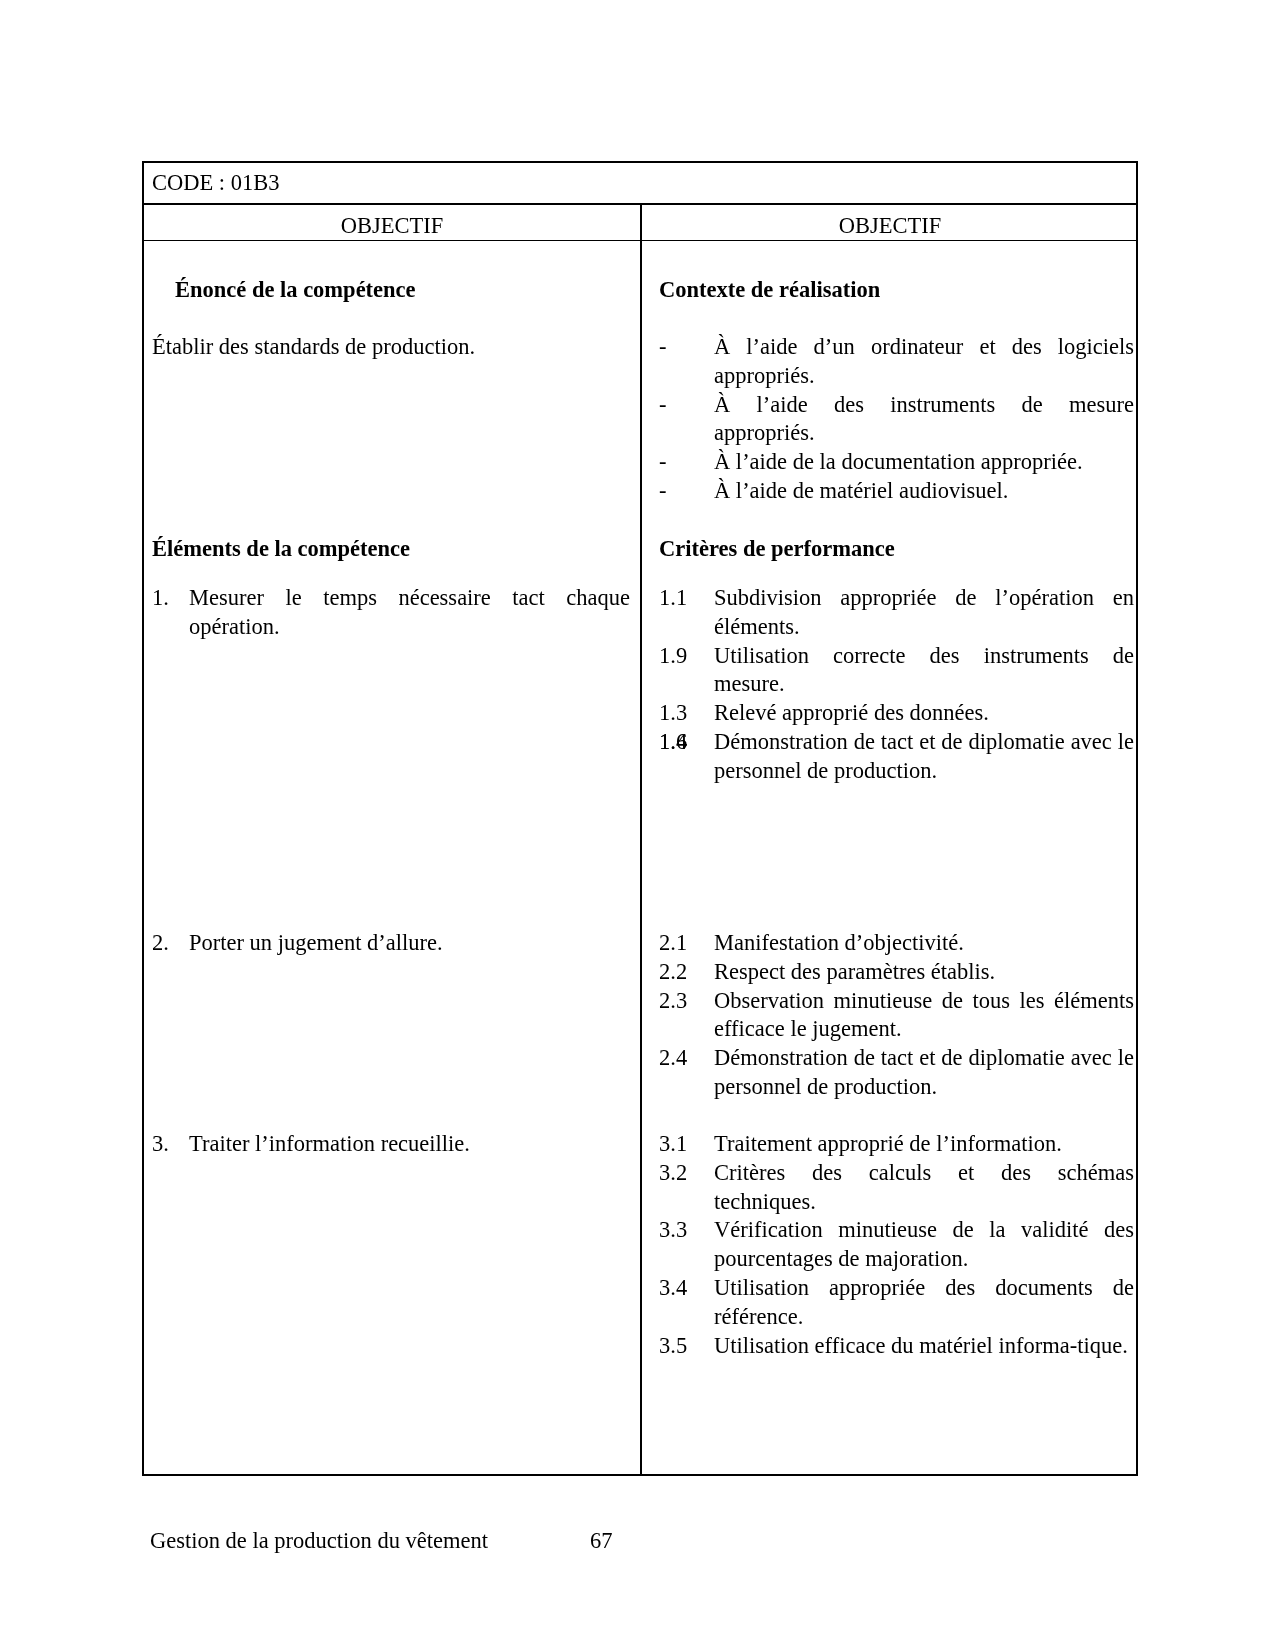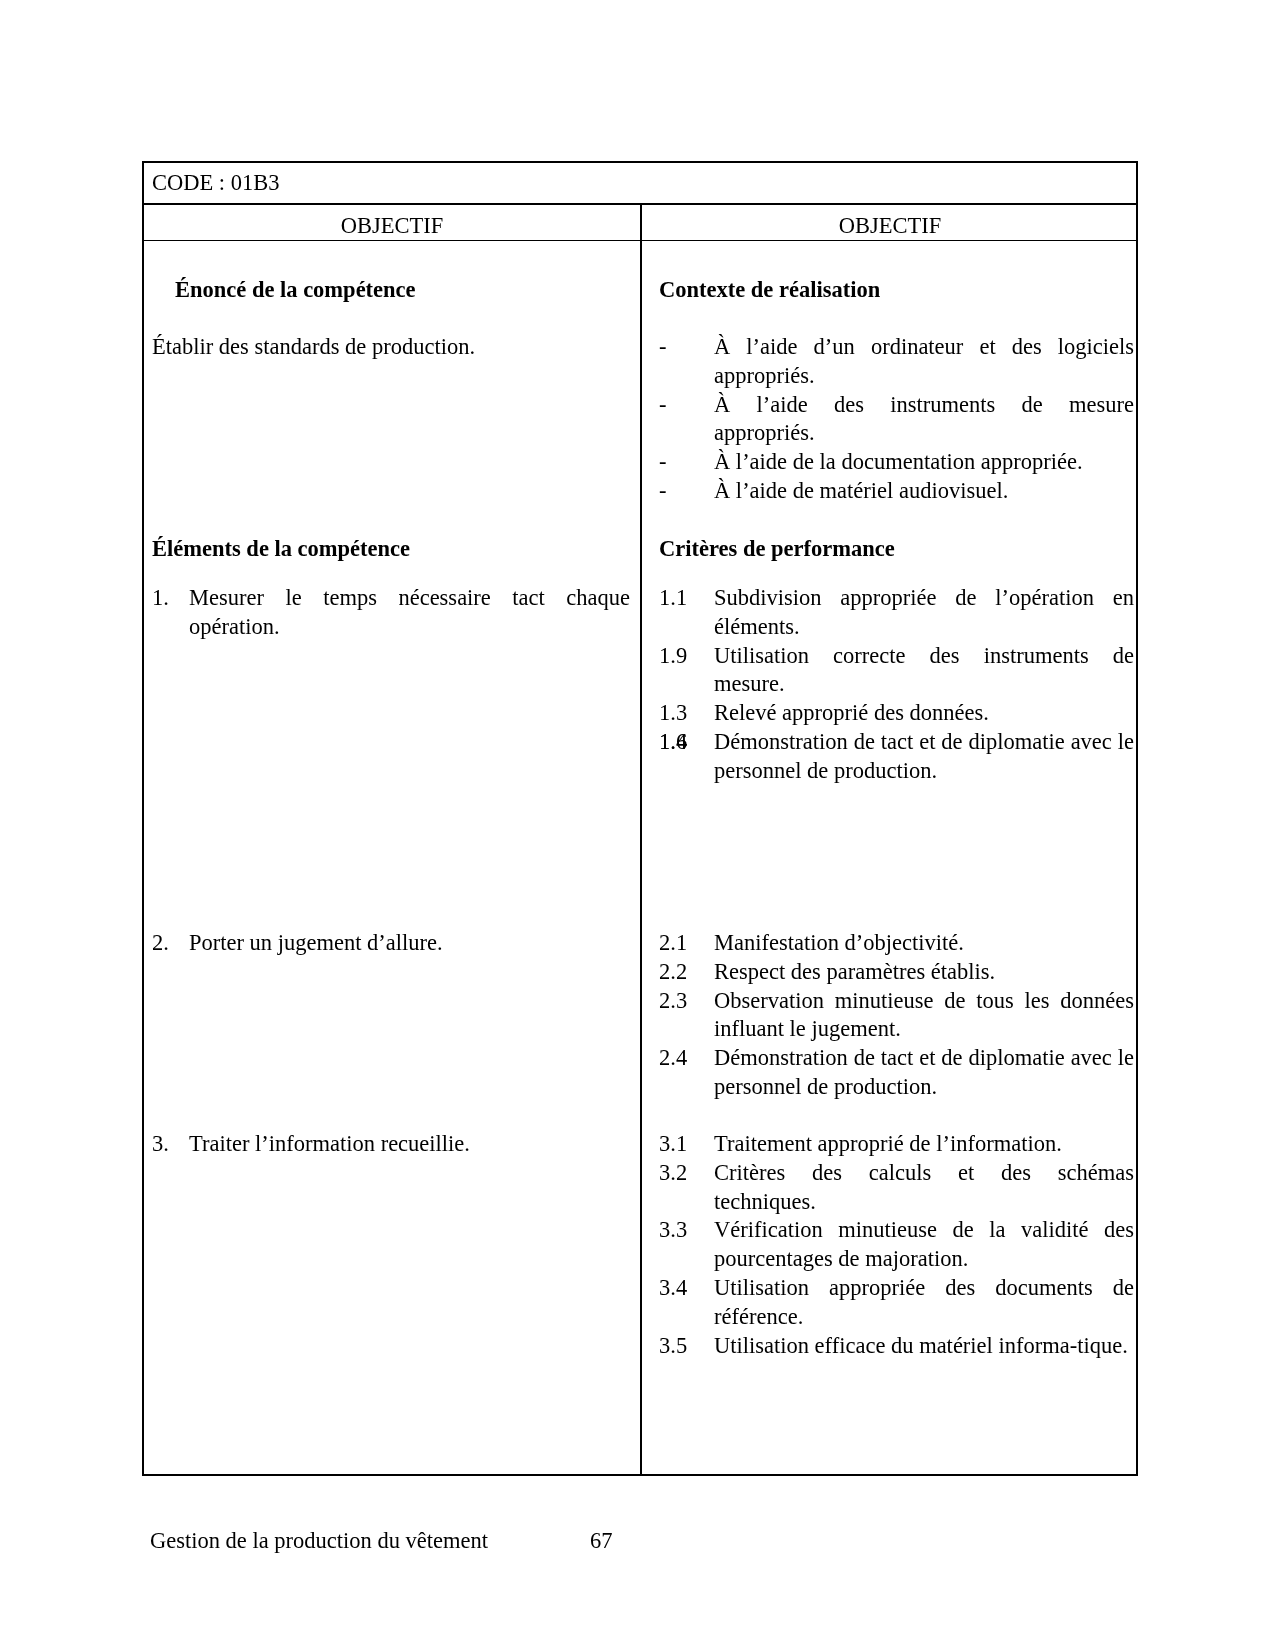--- a/index.html
+++ b/index.html
@@ -71,7 +71,7 @@
   <div class="blk" style="left:515px; top:766px; width:475px;">
     <div class="ritem"><span class="num">2.1</span><span>Manifestation d’objectivité.</span></div>
     <div class="ritem"><span class="num">2.2</span><span>Respect des paramètres établis.</span></div>
-    <div class="ritem"><span class="num">2.3</span><span>Observation minutieuse de tous les données influant le jugement.</span></div>
+    <div class="ritem"><span class="num">2.3</span><span>Observation minutieuse de tous les éléments efficace le jugement.</span></div>
     <div class="ritem"><span class="num">2.4</span><span>Démonstration de tact et de diplomatie avec le personnel de production.</span></div>
   </div>
 

